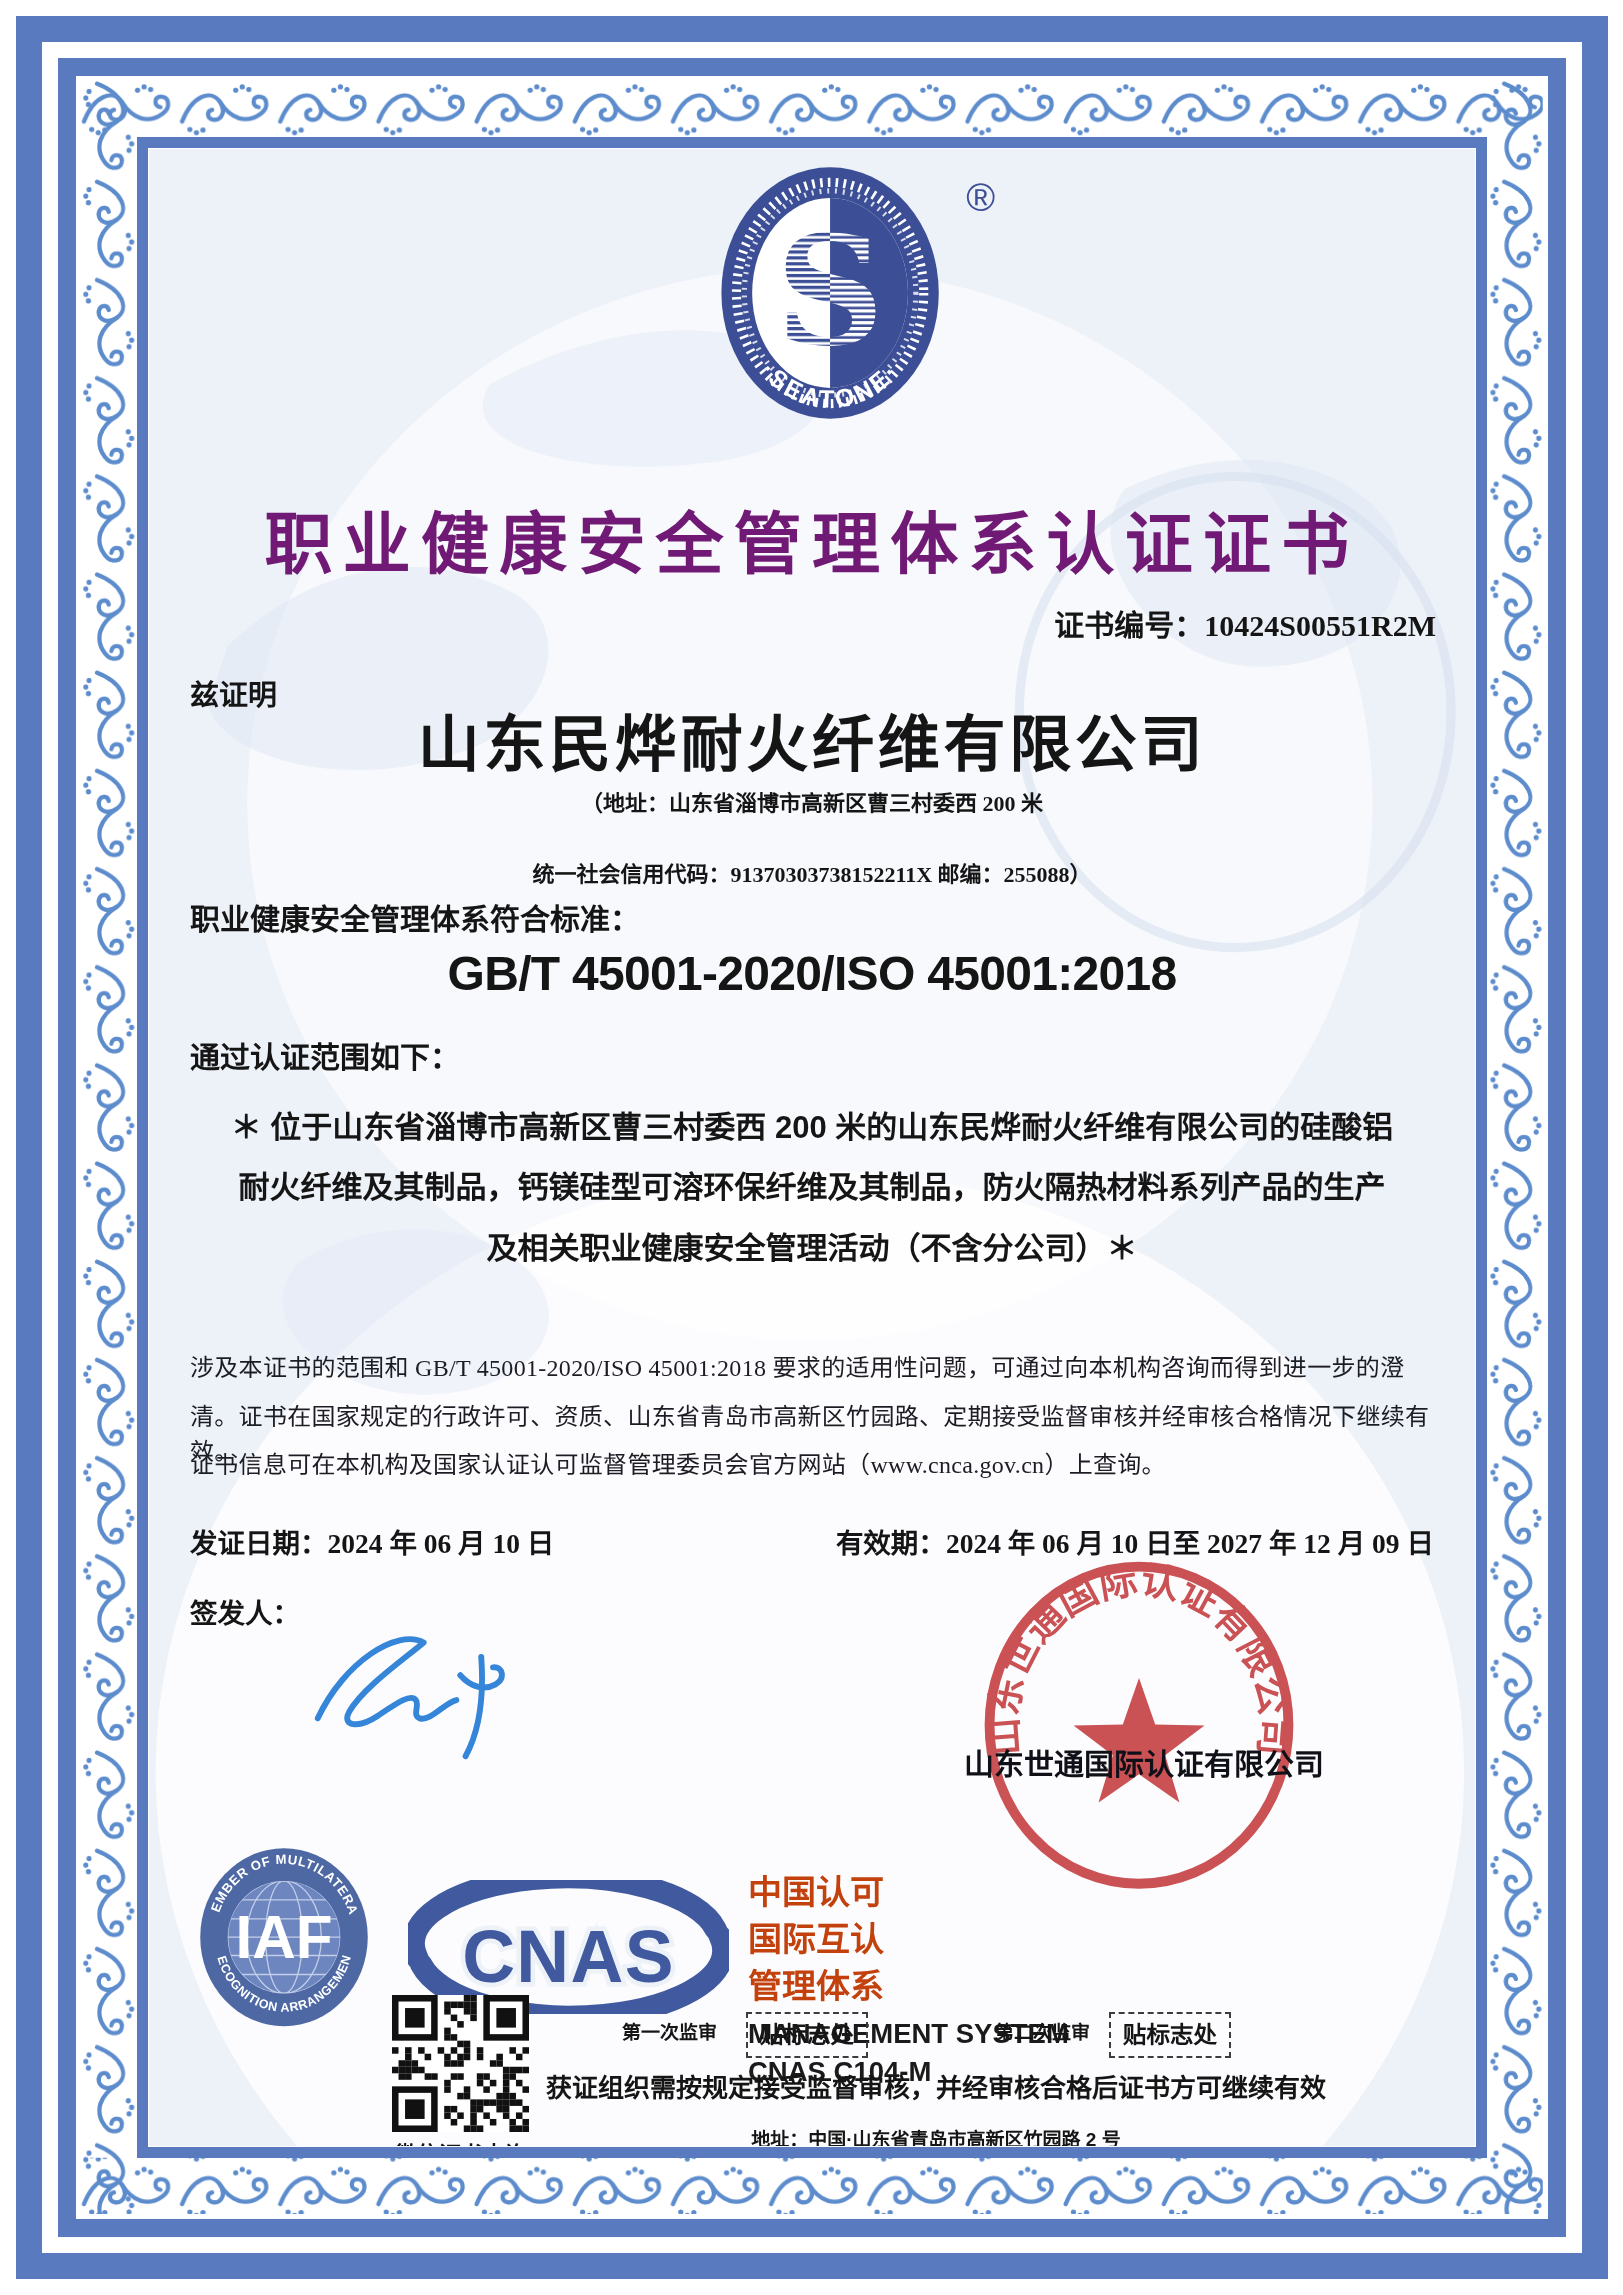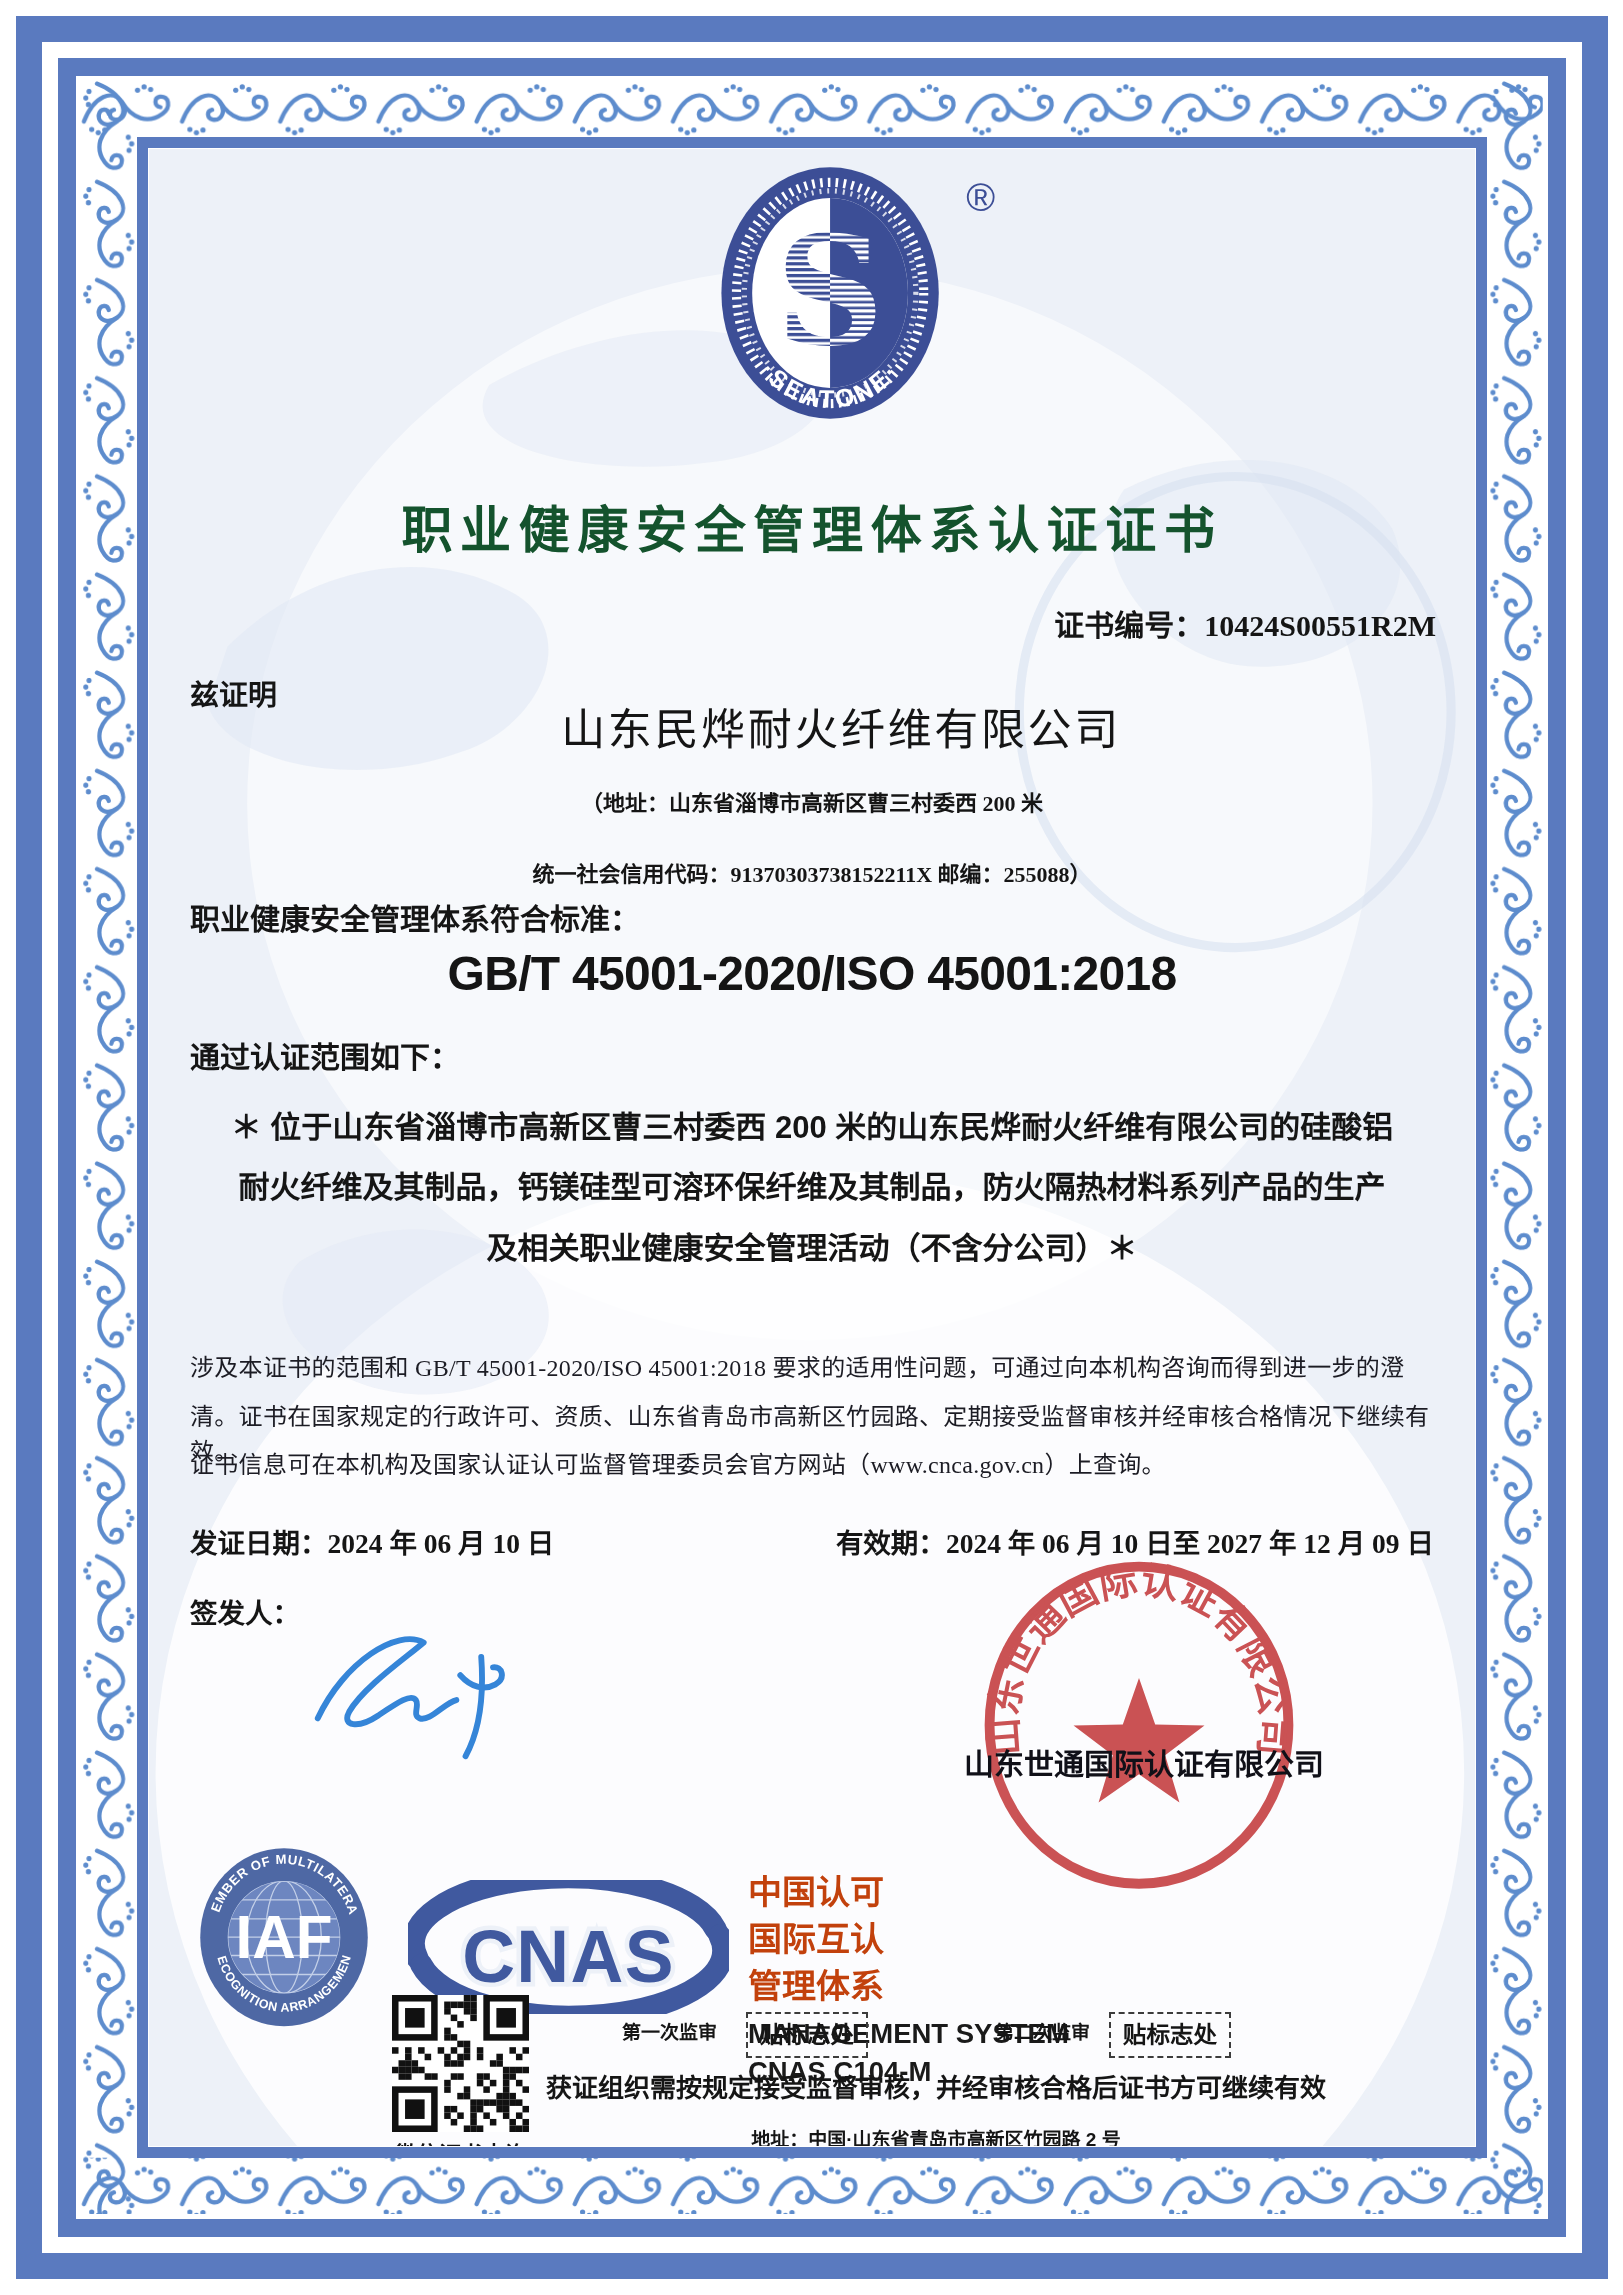--- a/index.html
+++ b/index.html
@@ -12,7 +12,7 @@
   .band3{position:absolute;left:137px;top:137px;right:137px;bottom:137px;border:11.8px solid #5a7abf;}
   .content{position:absolute;left:149px;top:149px;right:149px;bottom:149px;background:#edf1f8;overflow:hidden;}
   .ctr{text-align:center;width:100%;left:0;}
-  .title{font-size:51px;font-weight:700;letter-spacing:0.15em;color:#14532d;}
+  .title{font-size:68px;font-weight:700;letter-spacing:0.15em;color:#701a75;}
   .certno{font-size:30px;font-weight:700;}
   .intro{font-size:29px;font-weight:700;}
   .company{font-size:44px;font-weight:400;letter-spacing:0.06em;margin-left:29px;}

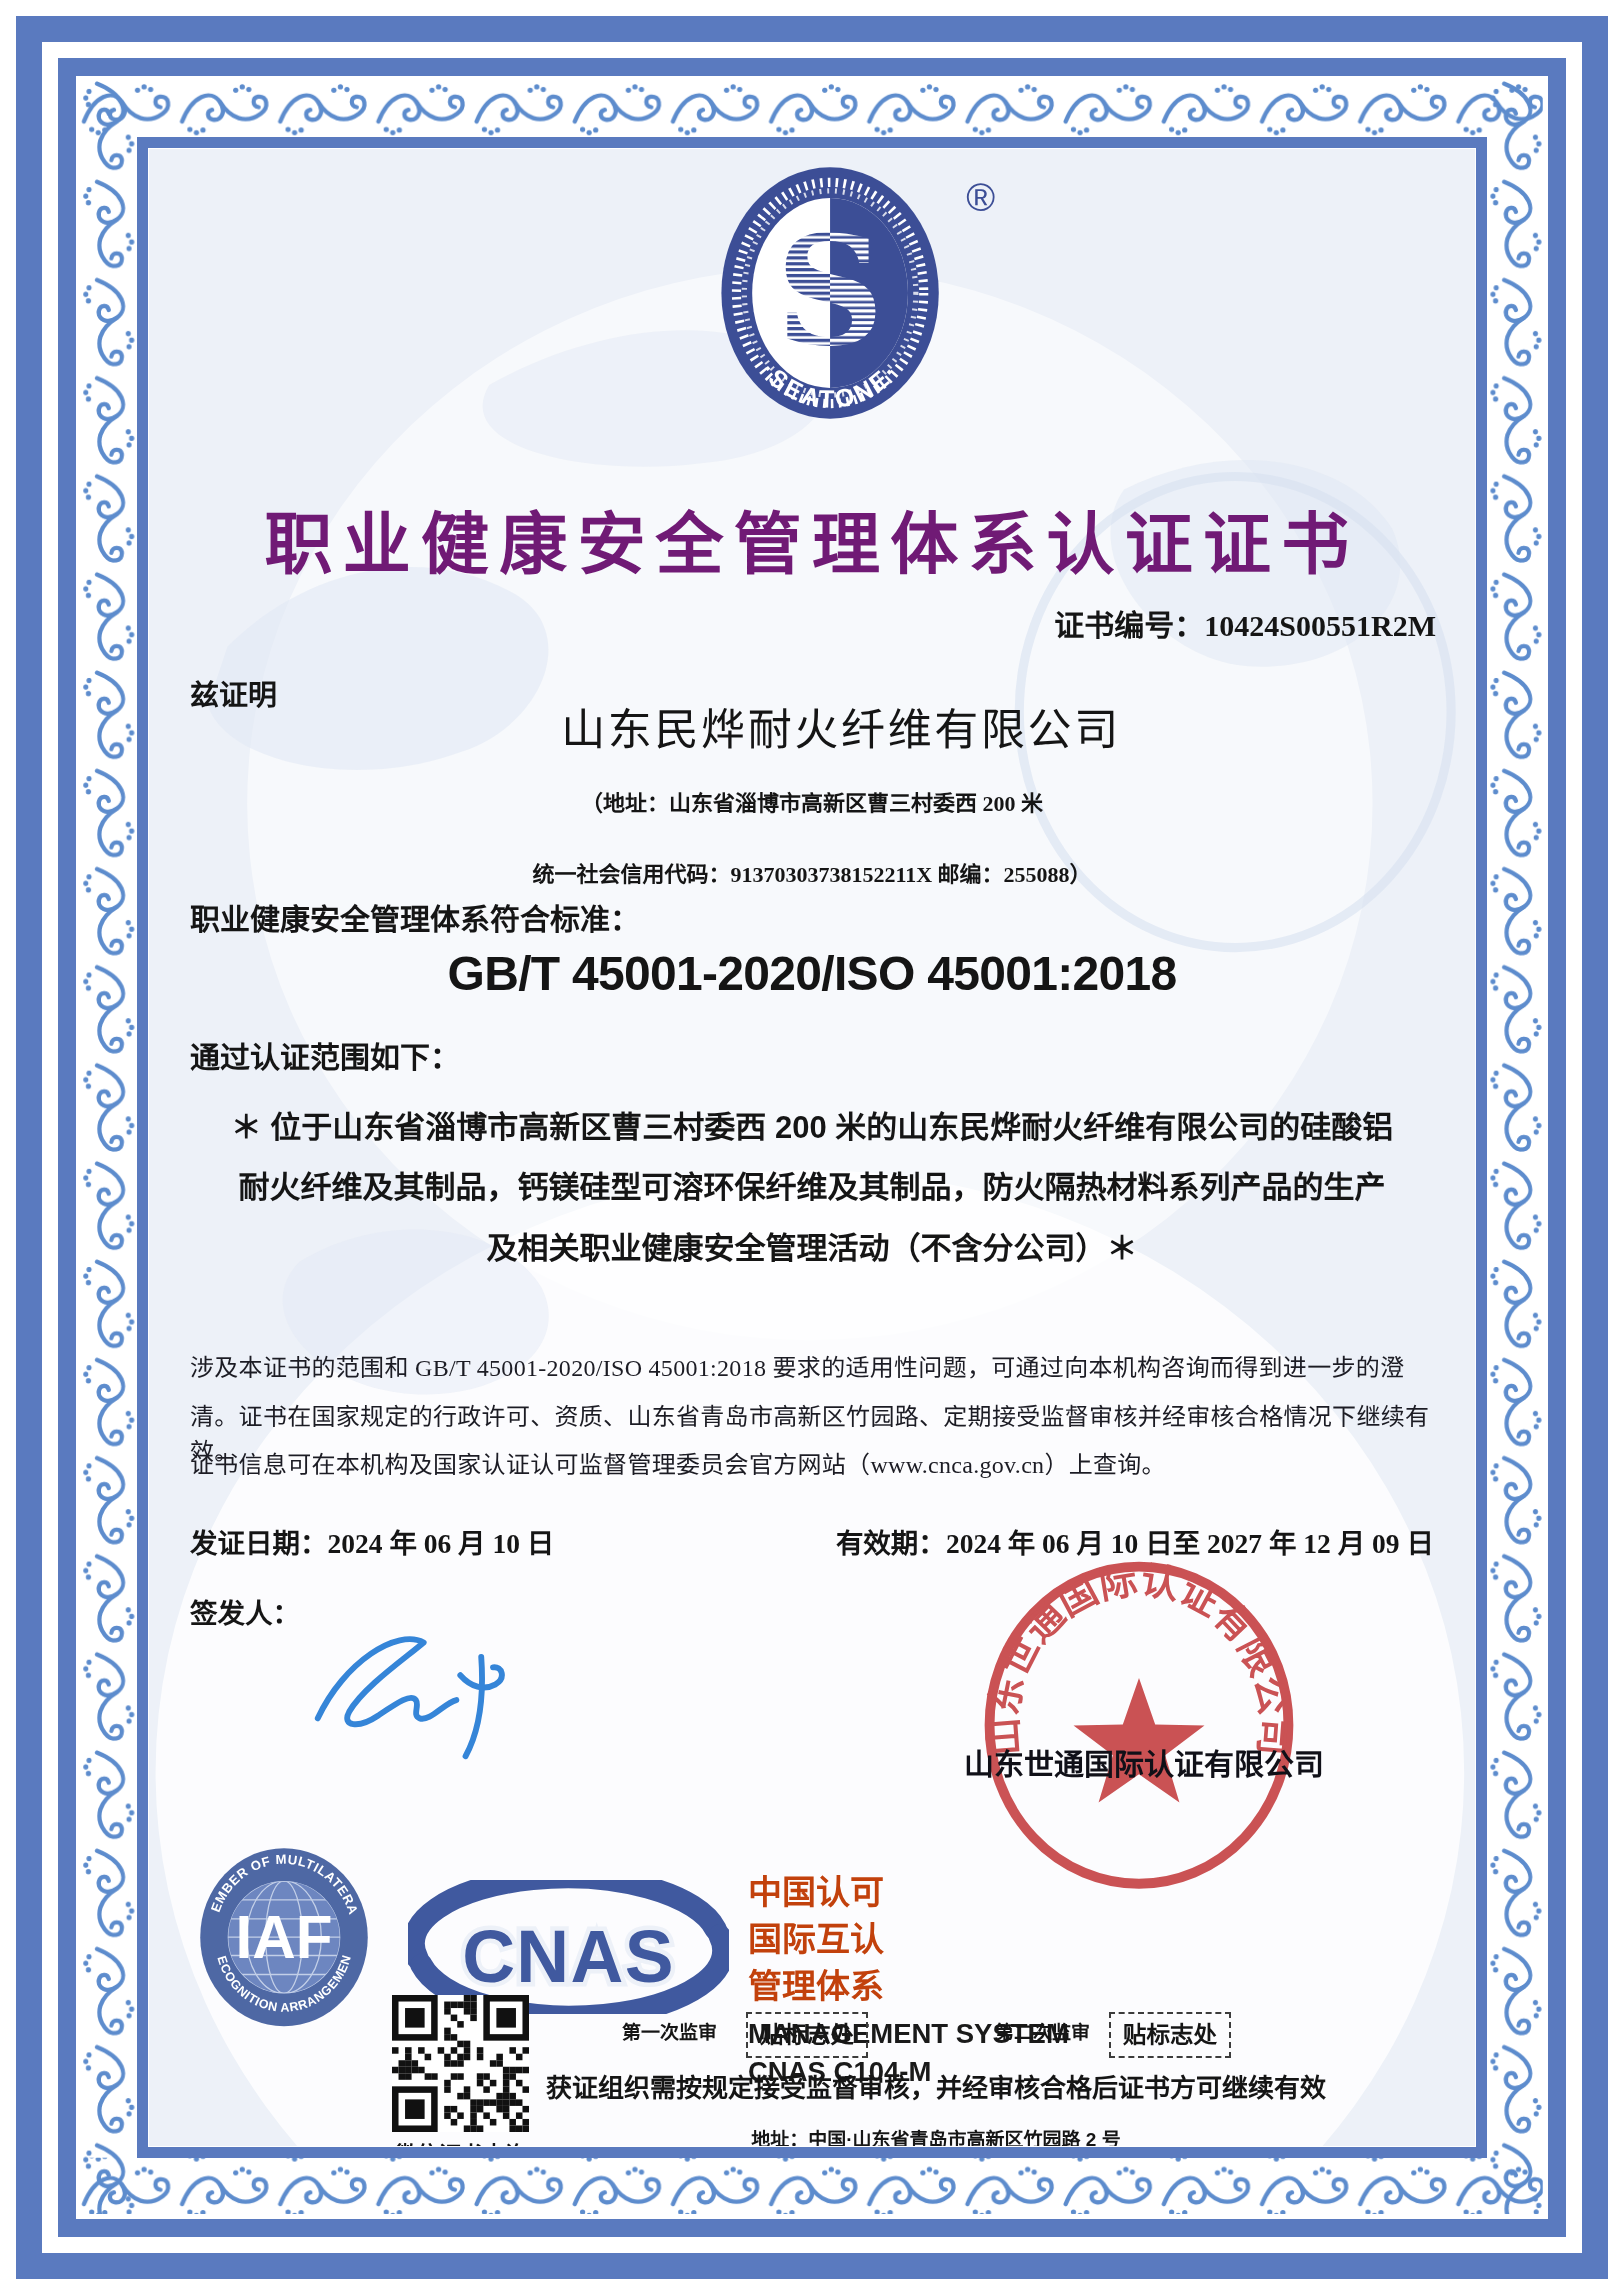--- a/index.html
+++ b/index.html
@@ -15,7 +15,7 @@
   .title{font-size:68px;font-weight:700;letter-spacing:0.15em;color:#701a75;}
   .certno{font-size:30px;font-weight:700;}
   .intro{font-size:29px;font-weight:700;}
-  .company{font-size:44px;font-weight:400;letter-spacing:0.06em;margin-left:29px;}
+  .company{font-size:62px;font-weight:700;letter-spacing:0.06em;}
   .addr{font-size:22px;font-weight:700;}
   .label-l{font-size:30px;font-weight:700;font-family:"Liberation Sans","DejaVu Sans",sans-serif;}
   .standard{font-size:48px;font-weight:700;font-family:"Liberation Sans","DejaVu Sans",sans-serif;letter-spacing:-0.7px;}

